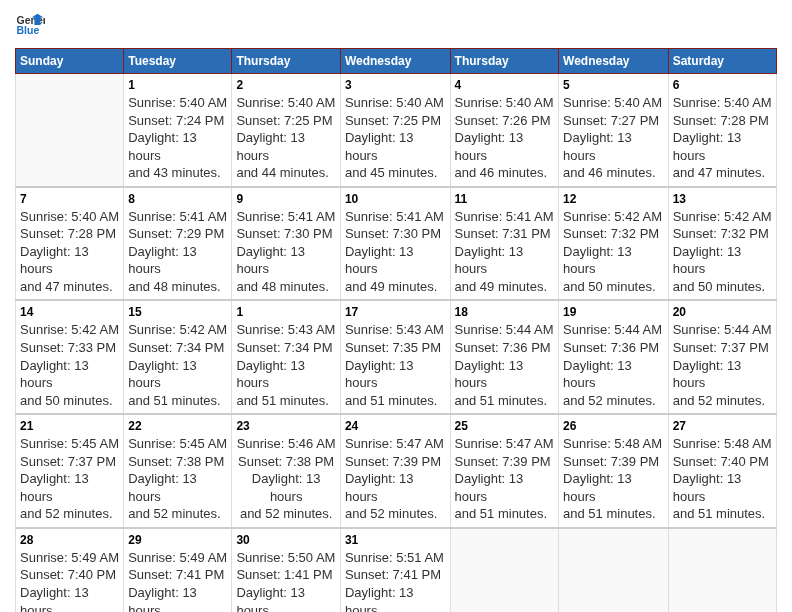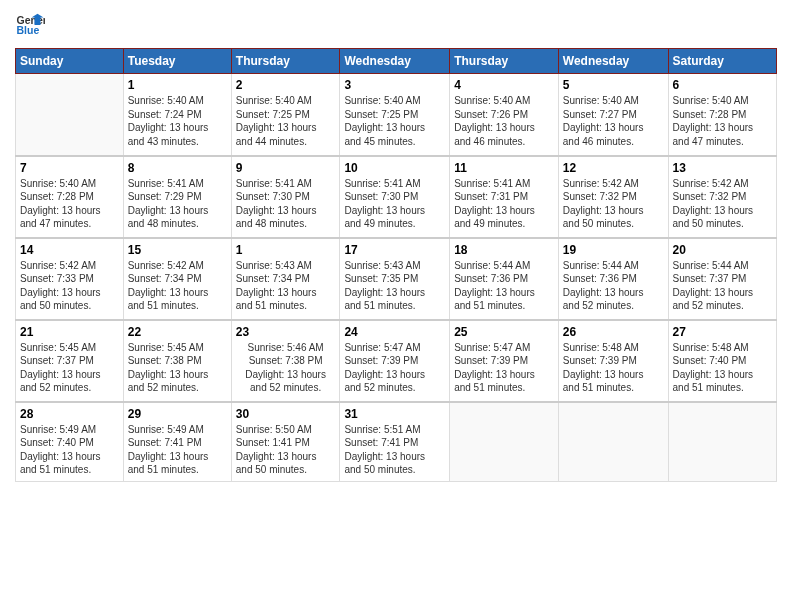--- a/index.html
+++ b/index.html
@@ -80,7 +80,7 @@
       display: block;
     }
     .day-info {
-      font-size: 10px;
+      font-size: 13px;
       color: #333;
       line-height: 1.35;
     }

